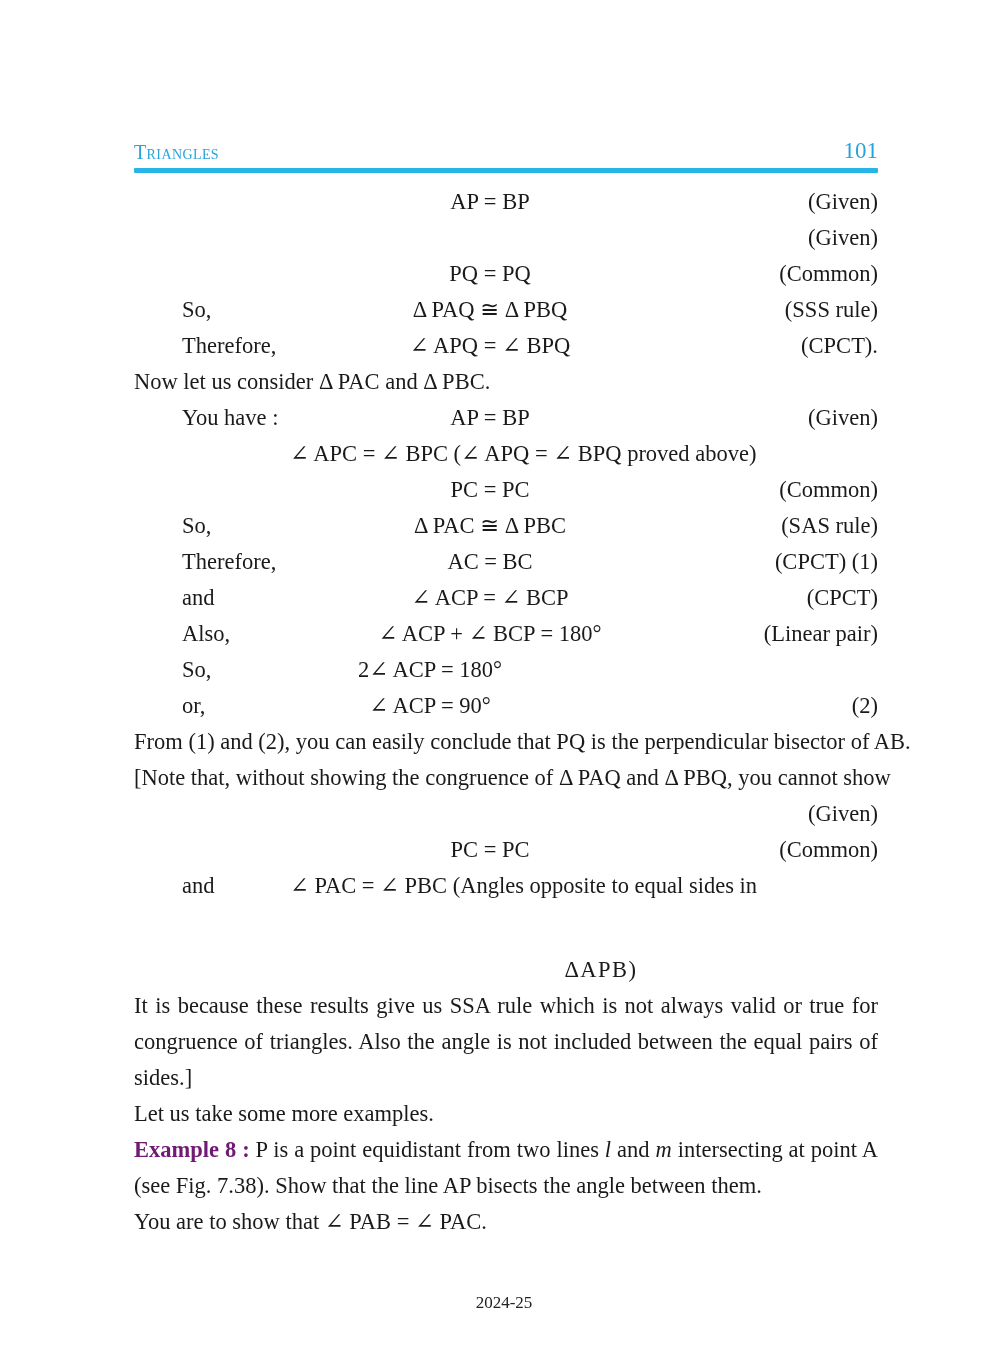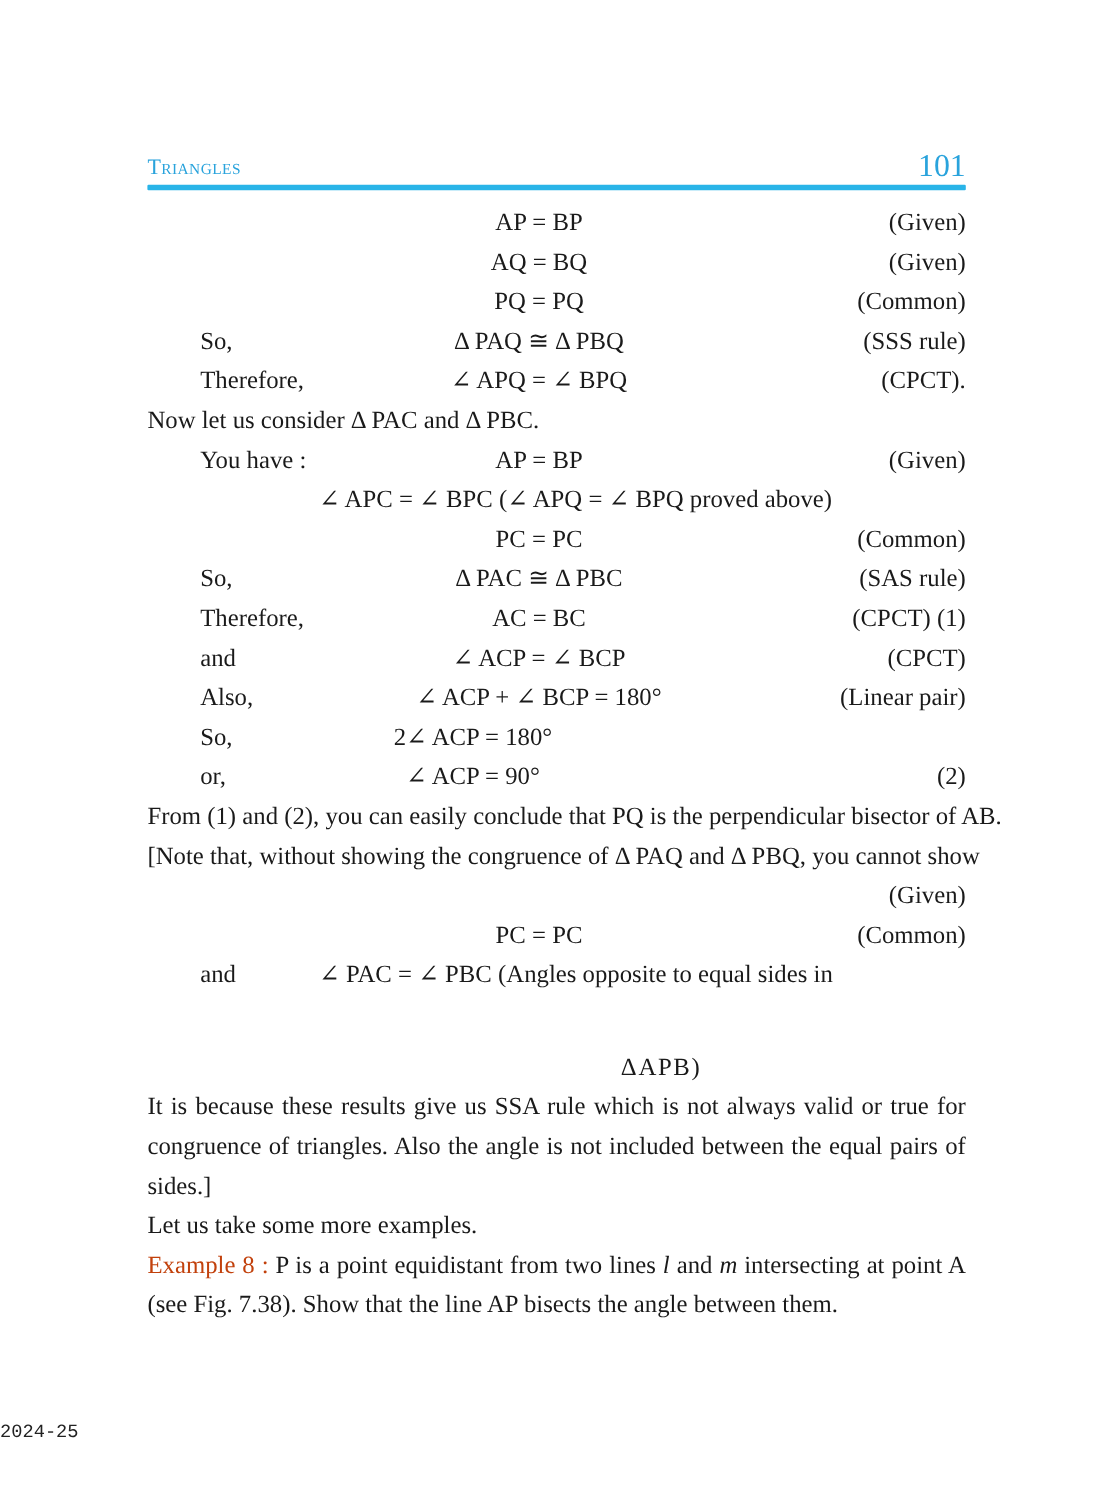--- a/index.html
+++ b/index.html
@@ -47,7 +47,7 @@
     position: absolute;
     right: 0;
     top: -1px;
-    font-size: 29px;
+    font-size: 23px;
     color: #29a3dc;
     line-height: 24px;
   }

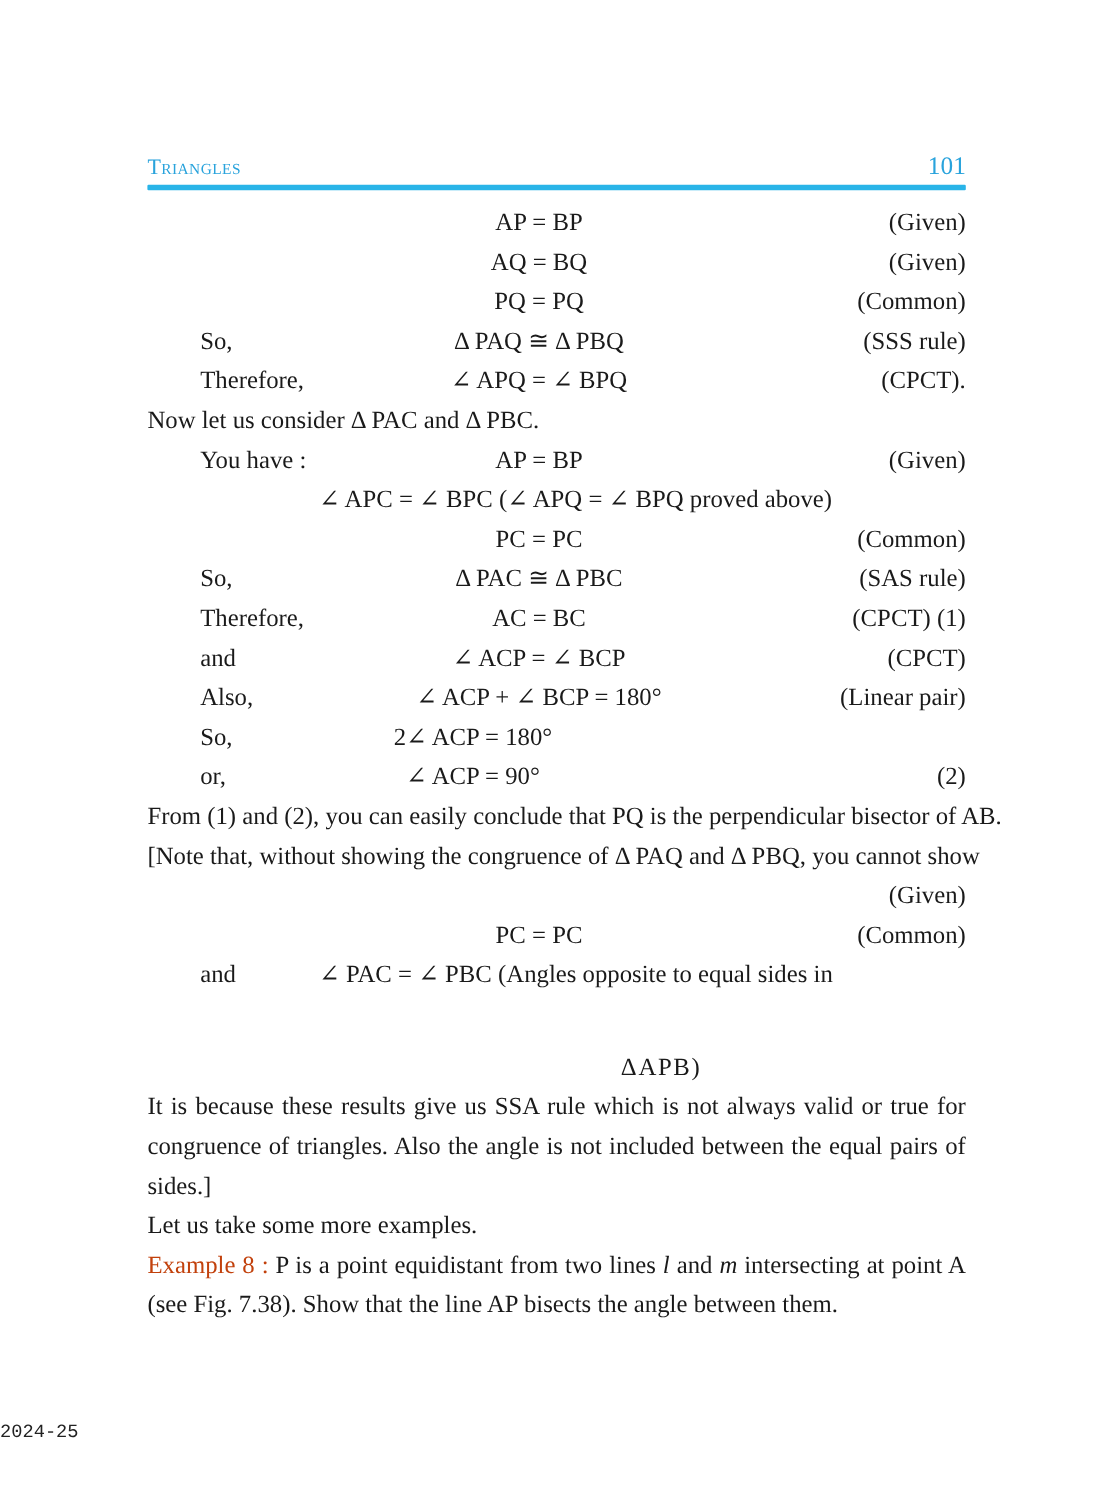--- a/index.html
+++ b/index.html
@@ -182,7 +182,6 @@
     </div>
     <div class="proofline">
       <span class="pl-label"></span>
-      <span class="pl-stmt axis">AQ = BQ</span>
       <span class="pl-reason">(Given)</span>
     </div>
     <div class="proofline">

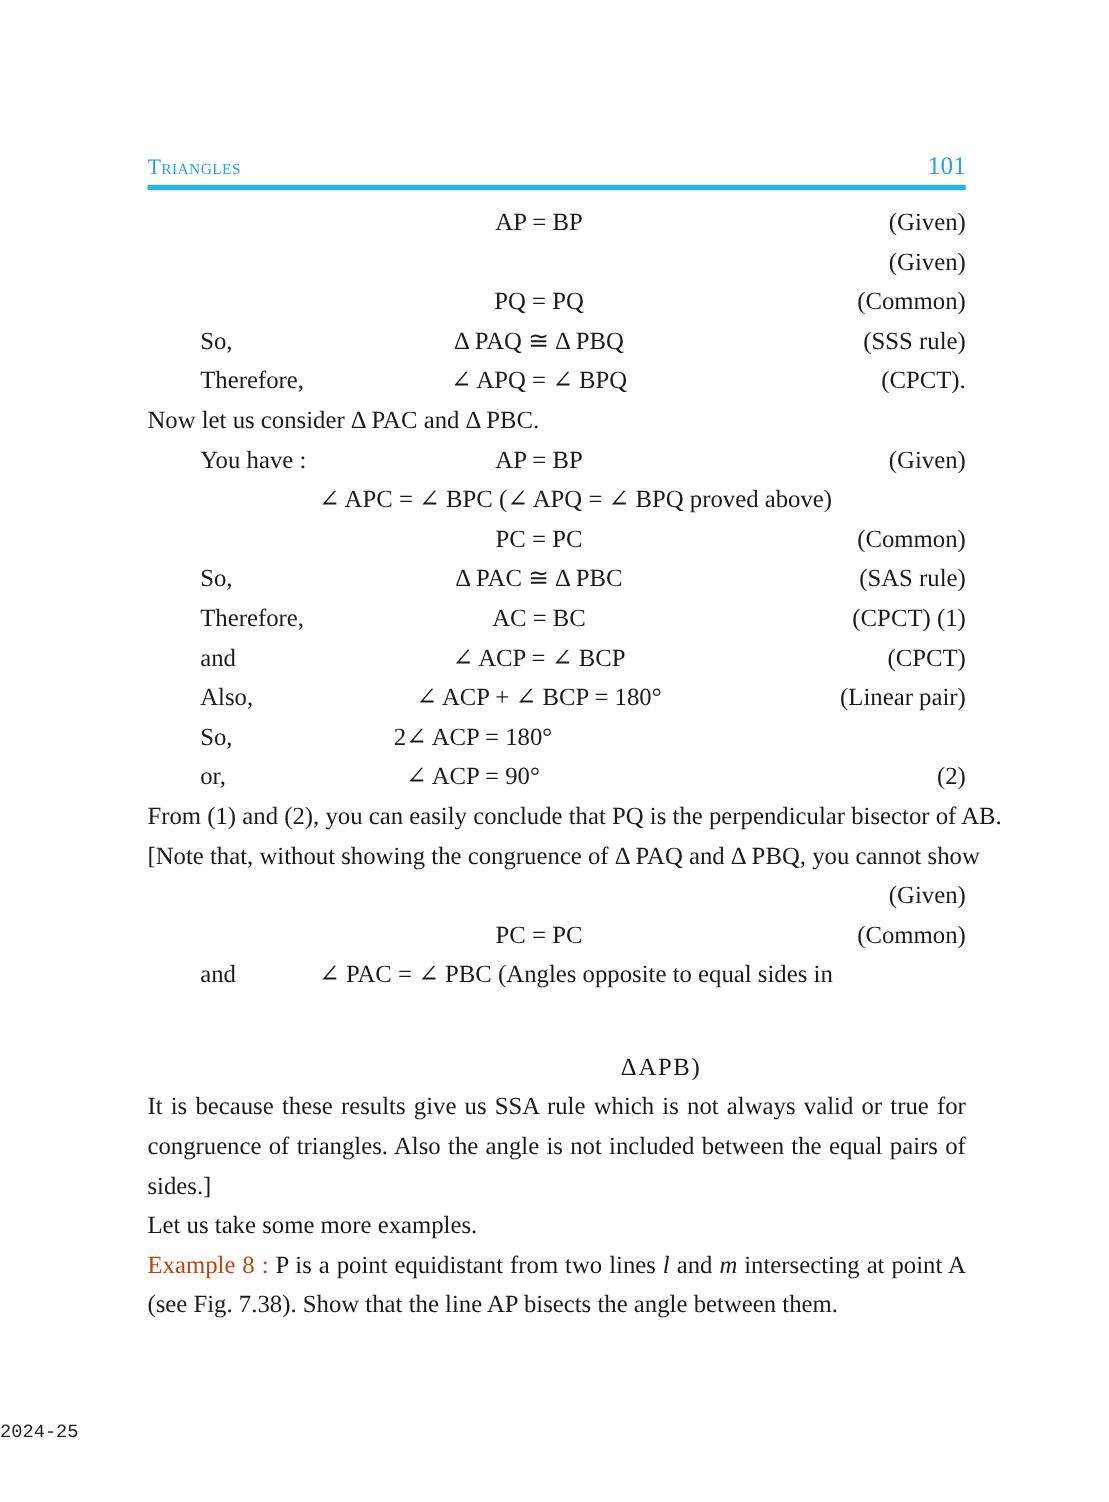--- a/index.html
+++ b/index.html
@@ -147,8 +147,8 @@
 
   .it { font-style: italic; }
   .lead {
-    color: #c2410c;
-    font-weight: normal;
+    color: #701a75;
+    font-weight: bold;
   }
 
   

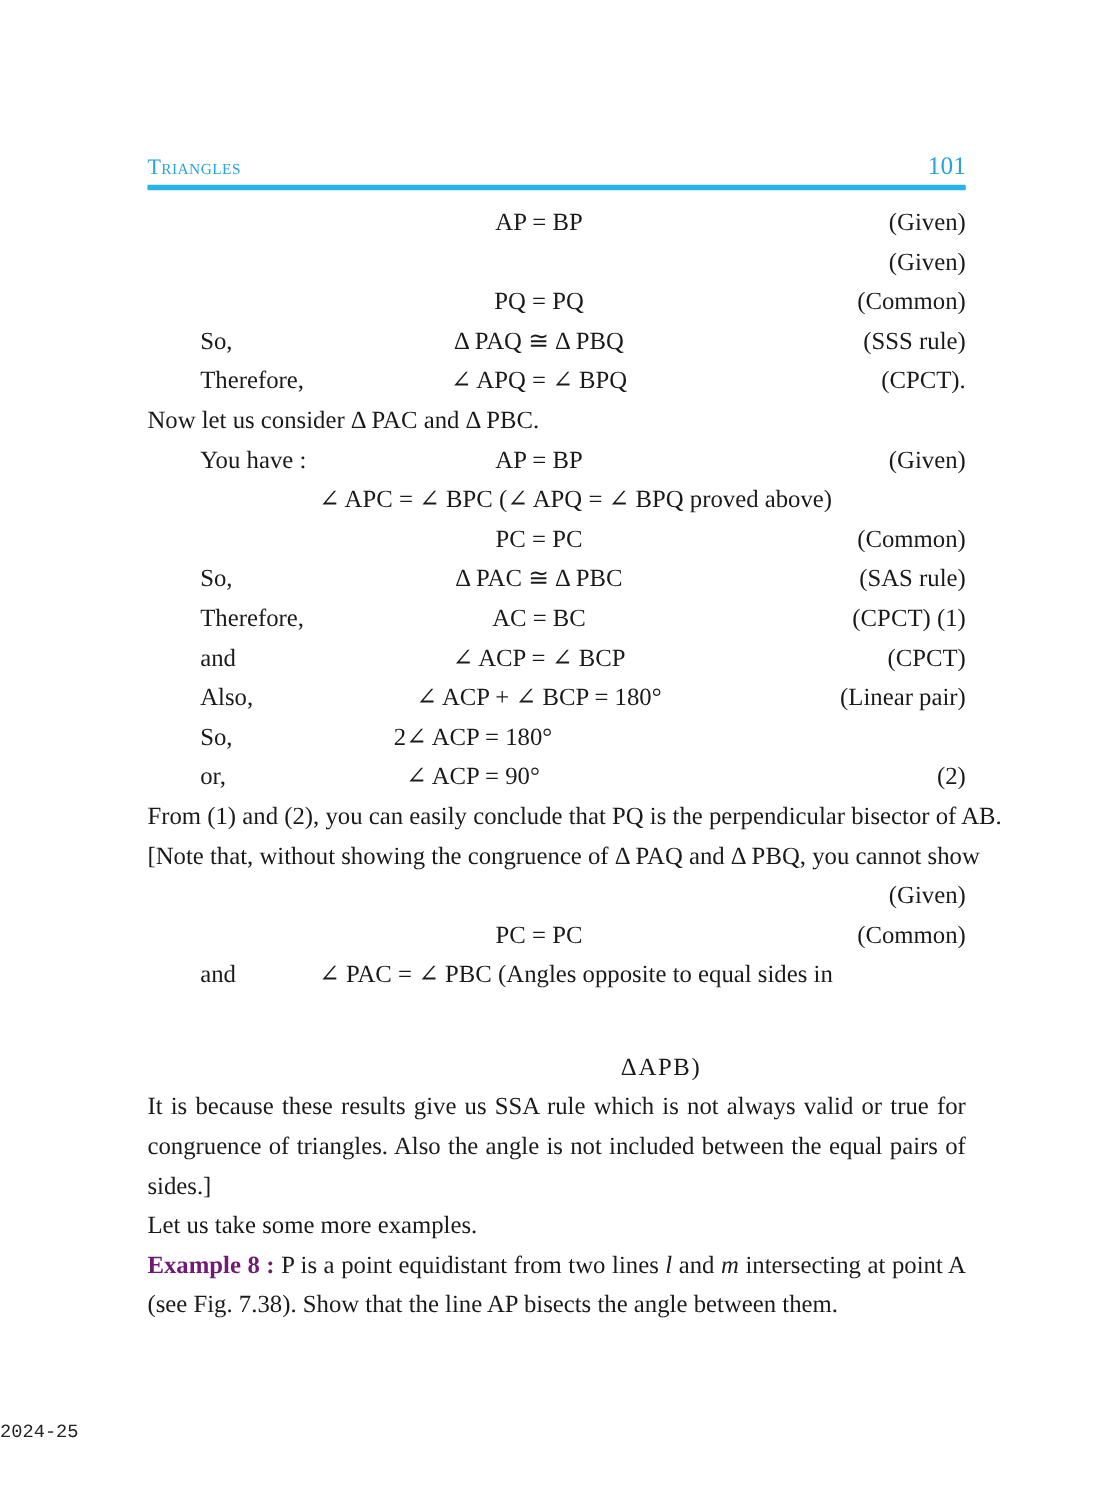--- a/index.html
+++ b/index.html
@@ -275,6 +275,7 @@
     <p class="para"><span class="lead">Example 8 :</span><span> P is a point equidistant from two lines </span><span class="it">l</span><span> and </span><span class="it">m</span><span> intersecting at point A (see Fig. 7.38). Show that the line AP bisects the angle between them.</span></p>
 
 
+    <div class="para-line">You are to show that ∠ PAB = ∠ PAC.</div>
 
   </div>
 

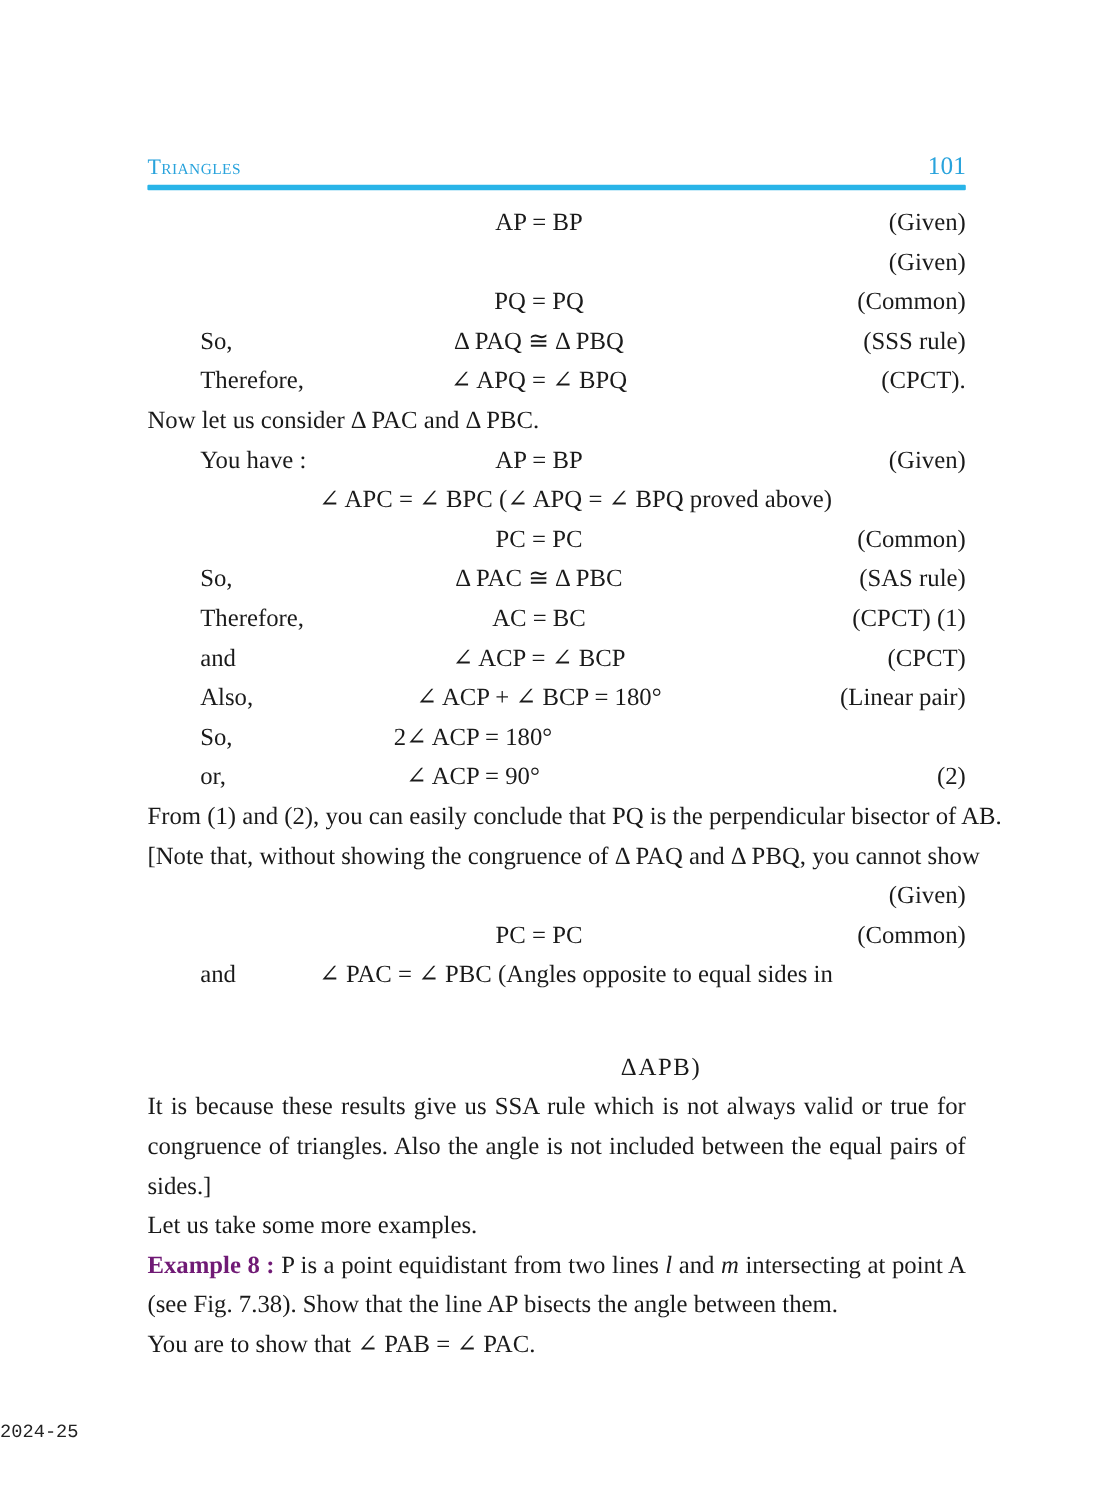--- a/index.html
+++ b/index.html
@@ -157,7 +157,8 @@
     left: 0;
     top: 1293px;
     width: 1008px;
-    font-family: Liberation Mono, monospace;
+    text-align: center;
+    font-family: Liberation Serif, serif;
     font-size: 17px;
     color: #222;
   }

